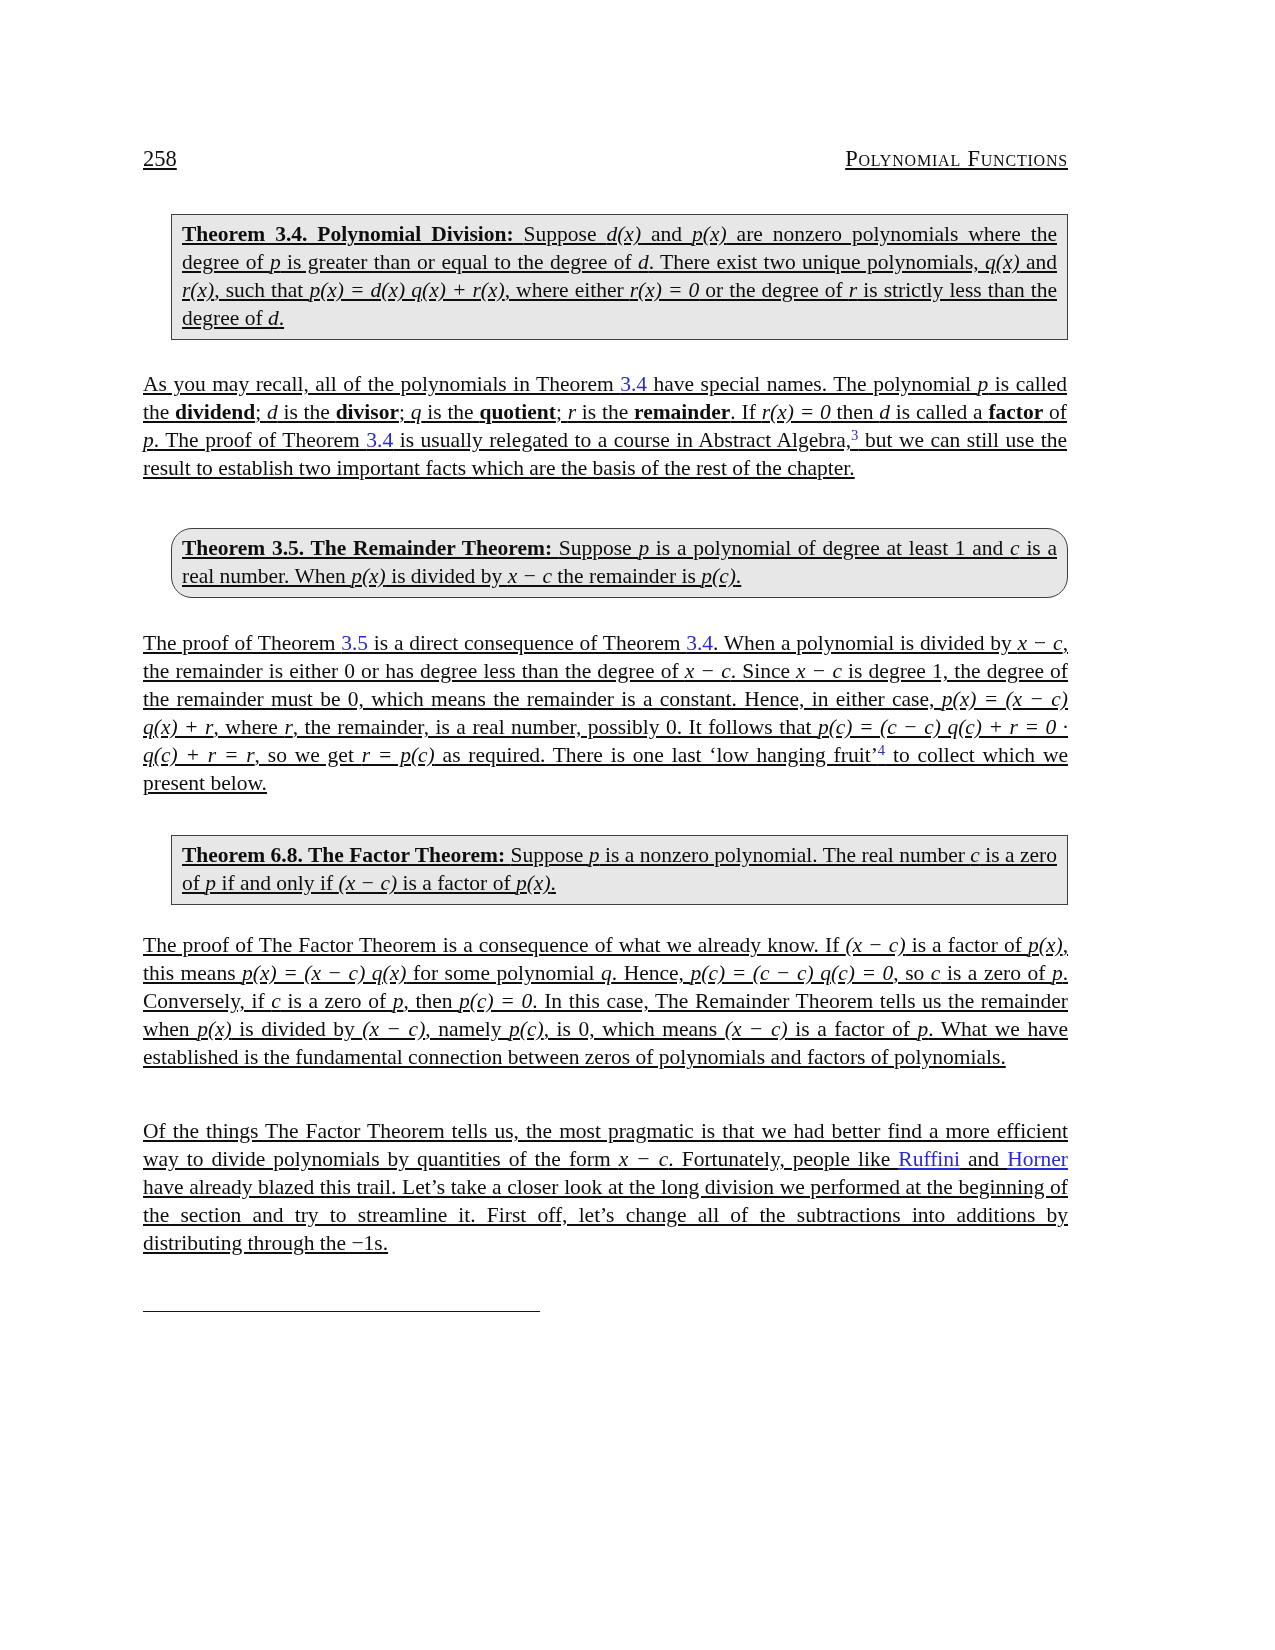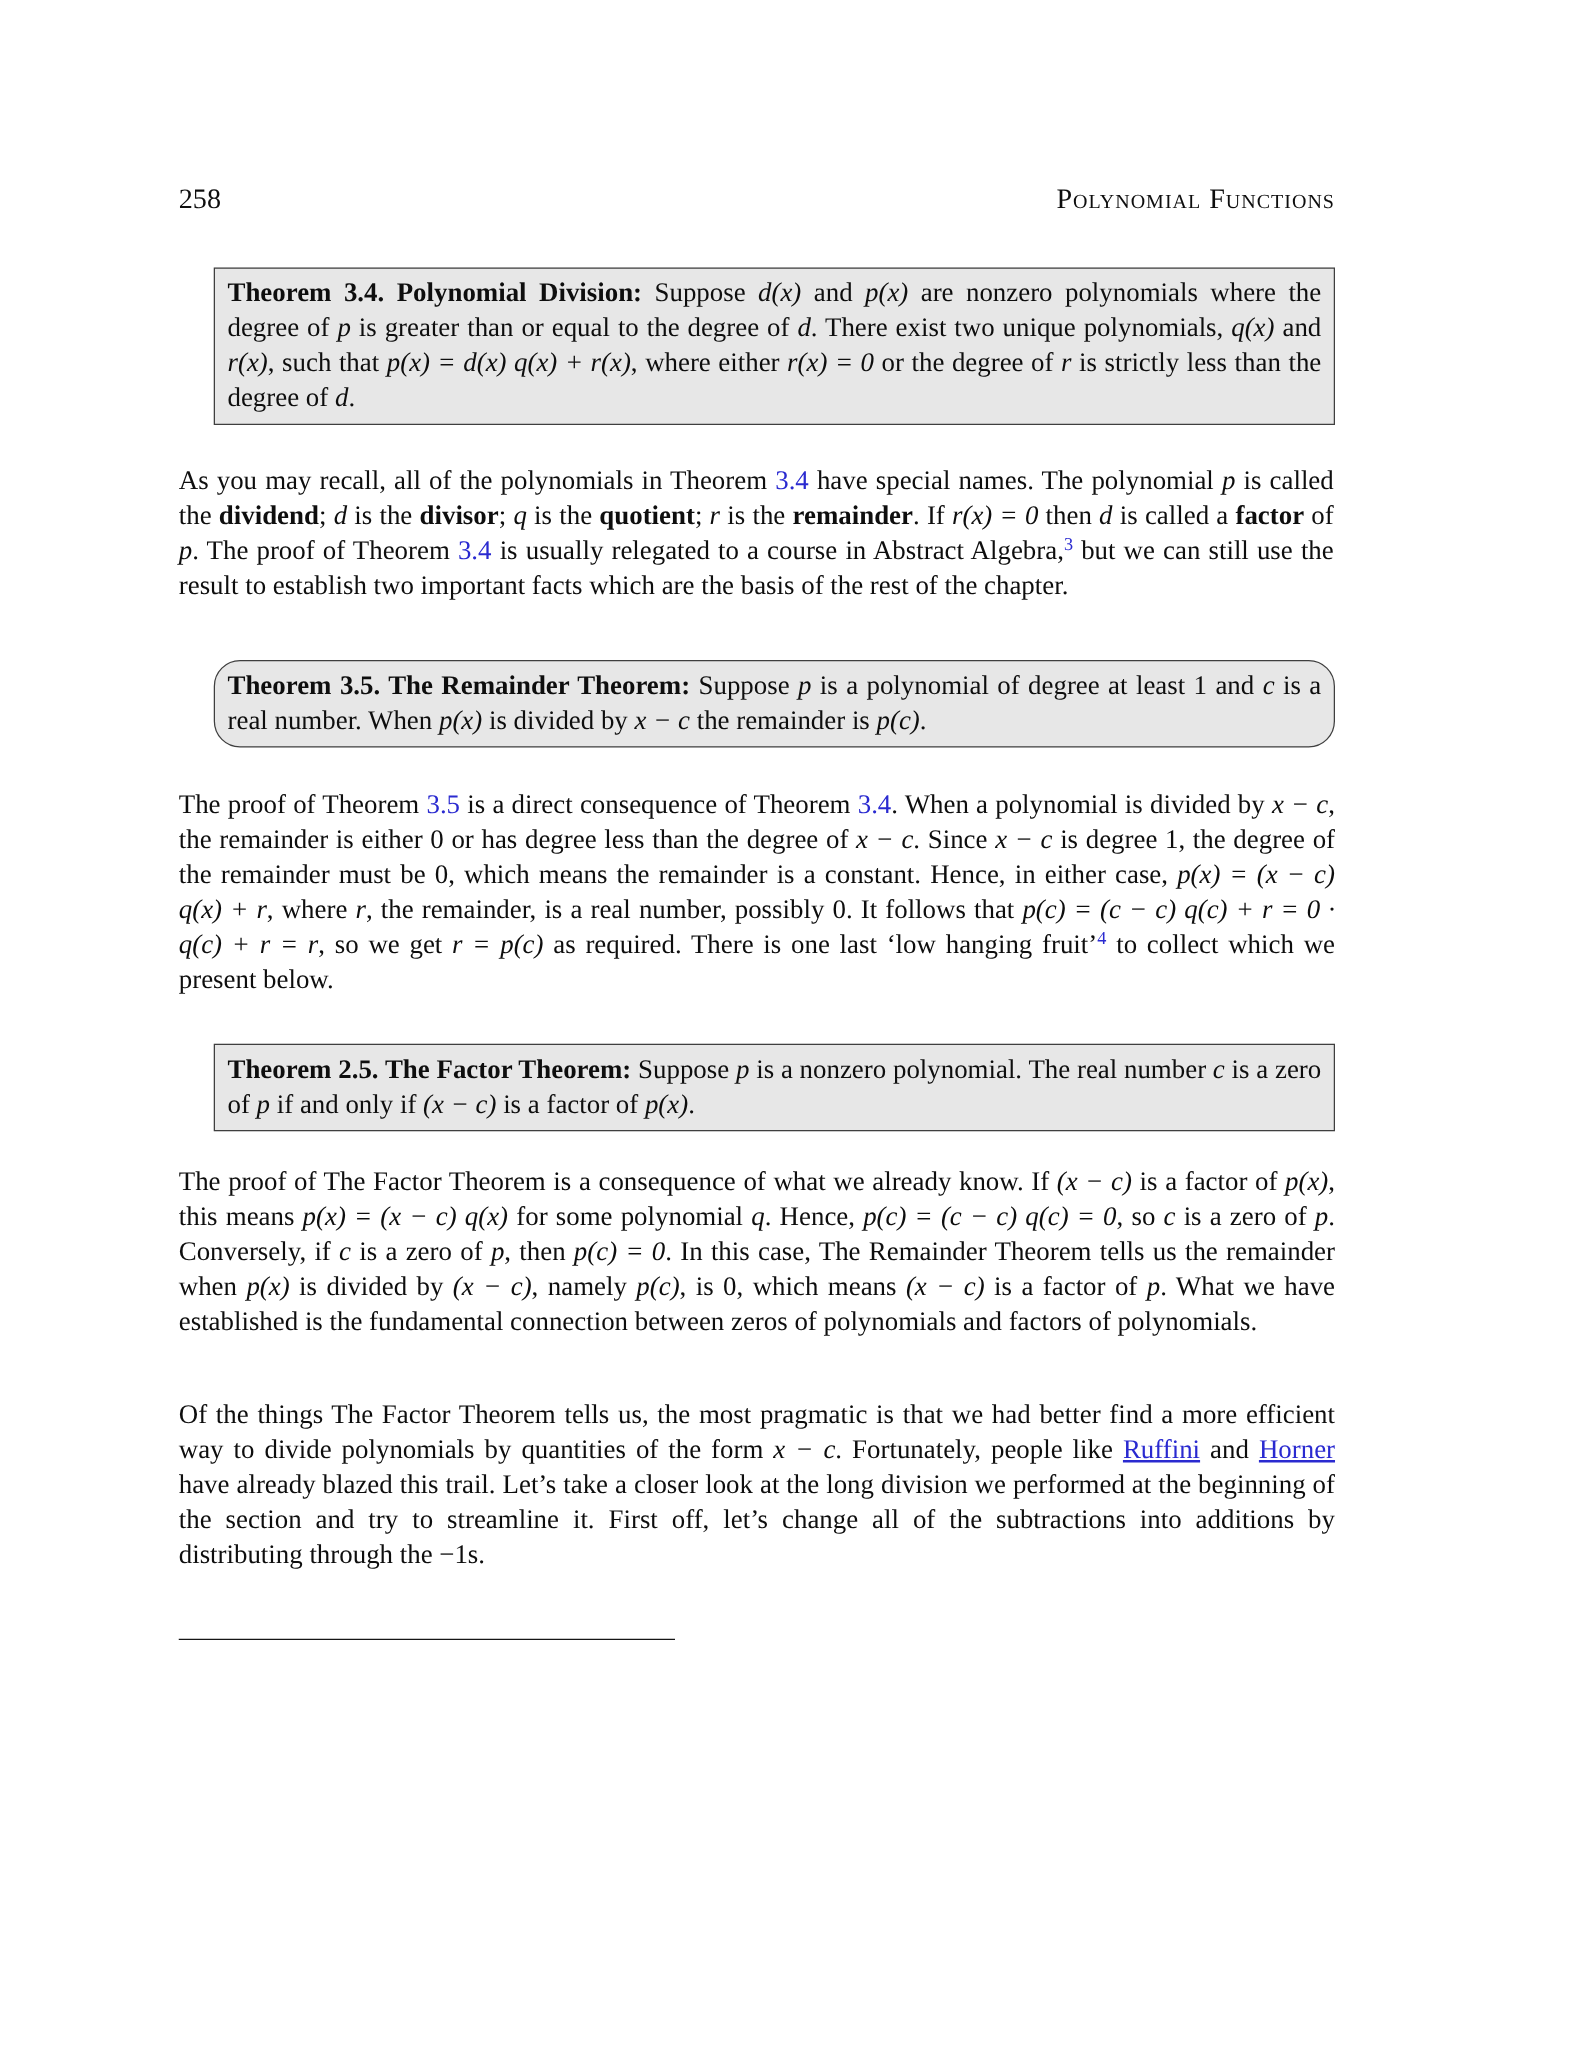--- a/index.html
+++ b/index.html
@@ -14,7 +14,7 @@
     font-family: "Liberation Serif", "DejaVu Serif", serif;
     color: #0e0e0e;
   }
-  .page { width: 1275px; height: 1650px; }
+  .page { width: 1275px; height: 1650px; text-decoration: underline; }
   .content {
     margin-left: 143px;
     width: 925px;

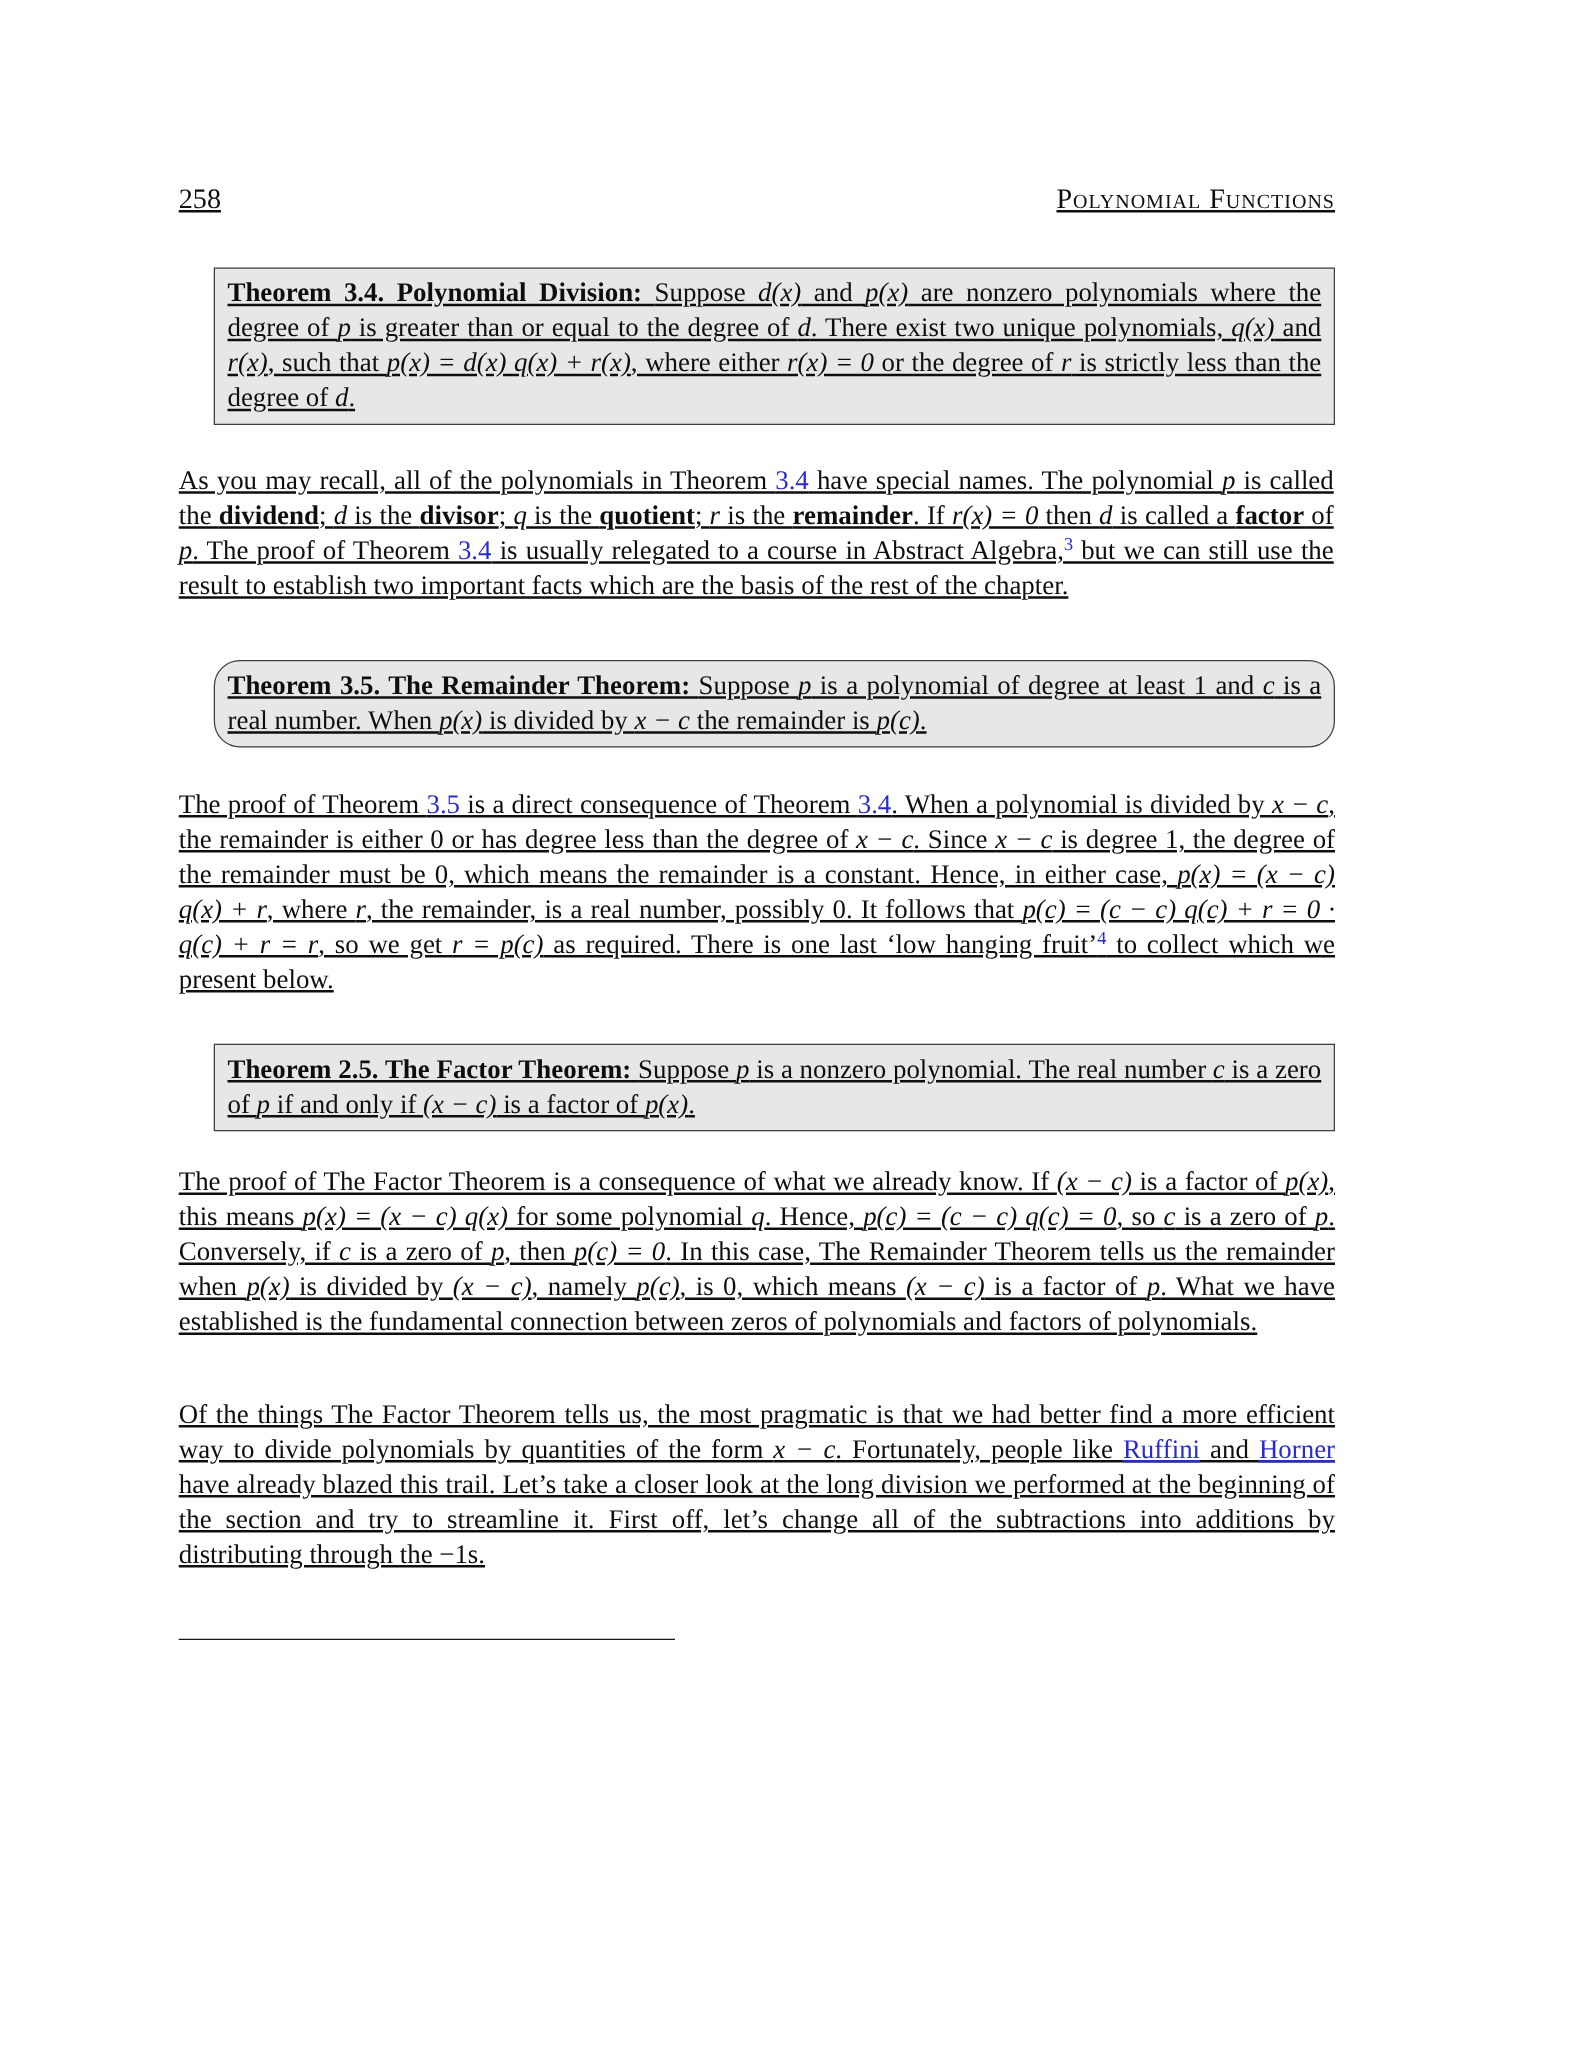--- a/index.html
+++ b/index.html
@@ -104,7 +104,7 @@
 
     <p class="para p2">The proof of Theorem <span class="seg-ref">3.5</span> is a direct consequence of Theorem <span class="seg-ref">3.4</span>.  When a polynomial is divided by <span class="seg-i">x − c</span>, the remainder is either 0 or has degree less than the degree of <span class="seg-i">x − c</span>.  Since <span class="seg-i">x − c</span> is degree 1, the degree of the remainder must be 0, which means the remainder is a constant.  Hence, in either case, <span class="seg-i">p(x) = (x − c) q(x) + r</span>, where <span class="seg-i">r</span>, the remainder, is a real number, possibly 0.  It follows that <span class="seg-i">p(c) = (c − c) q(c) + r = 0 · q(c) + r = r</span>, so we get <span class="seg-i">r = p(c)</span> as required.  There is one last ‘low hanging fruit’<span class="seg-supref">4</span> to collect which we present below.</p>
 
-    <div class="thmbox box36"><span class="seg-b">Theorem 2.5. The Factor Theorem: </span>Suppose <span class="seg-i">p</span> is a nonzero polynomial. The real number <span class="seg-i">c</span> is a zero of <span class="seg-i">p</span> if and only if <span class="seg-i">(x − c)</span> is a factor of <span class="seg-i">p(x)</span>.</div>
+    <div class="thmbox box36"><span class="seg-b">Theorem 6.8. The Factor Theorem: </span>Suppose <span class="seg-i">p</span> is a nonzero polynomial. The real number <span class="seg-i">c</span> is a zero of <span class="seg-i">p</span> if and only if <span class="seg-i">(x − c)</span> is a factor of <span class="seg-i">p(x)</span>.</div>
 
     <p class="para p3">The proof of The Factor Theorem is a consequence of what we already know.  If <span class="seg-i">(x − c)</span> is a factor of <span class="seg-i">p(x)</span>, this means <span class="seg-i">p(x) = (x − c) q(x)</span> for some polynomial <span class="seg-i">q</span>.  Hence, <span class="seg-i">p(c) = (c − c) q(c) = 0</span>, so <span class="seg-i">c</span> is a zero of <span class="seg-i">p</span>.  Conversely, if <span class="seg-i">c</span> is a zero of <span class="seg-i">p</span>, then <span class="seg-i">p(c) = 0</span>.  In this case, The Remainder Theorem tells us the remainder when <span class="seg-i">p(x)</span> is divided by <span class="seg-i">(x − c)</span>, namely <span class="seg-i">p(c)</span>, is 0, which means <span class="seg-i">(x − c)</span> is a factor of <span class="seg-i">p</span>.  What we have established is the fundamental connection between zeros of polynomials and factors of polynomials.</p>
 

